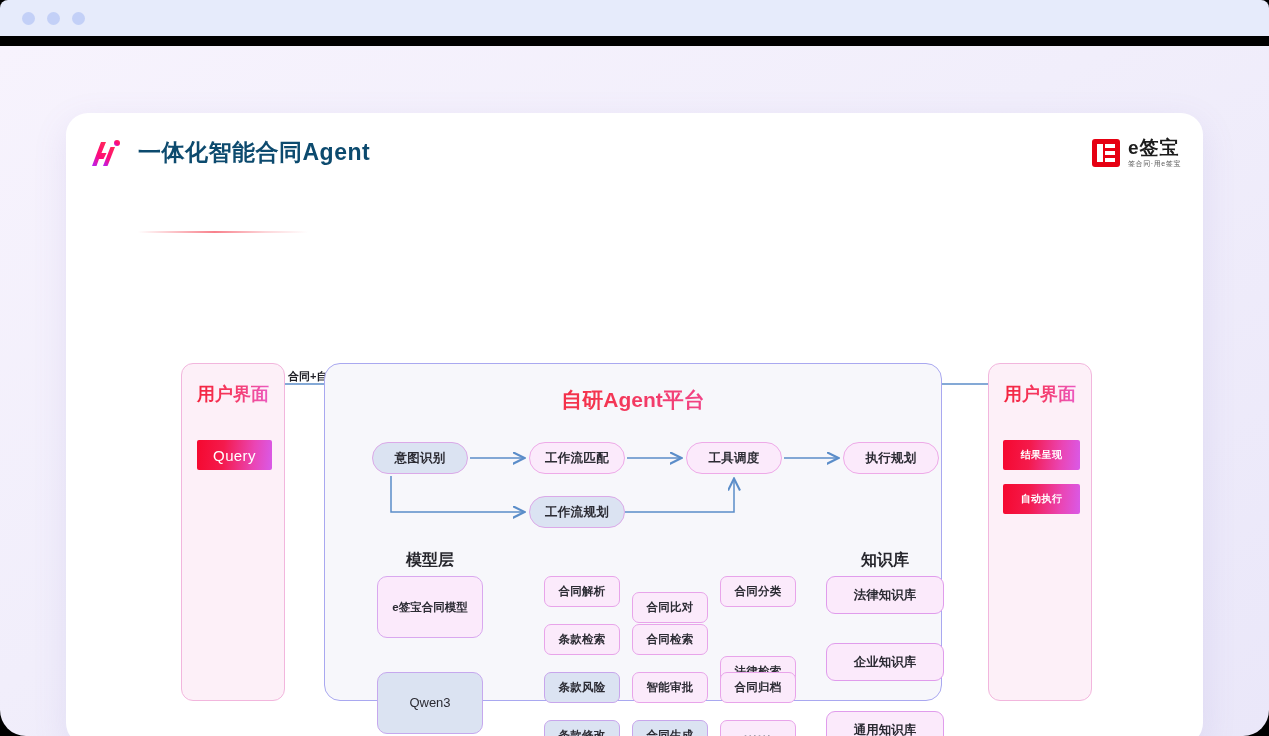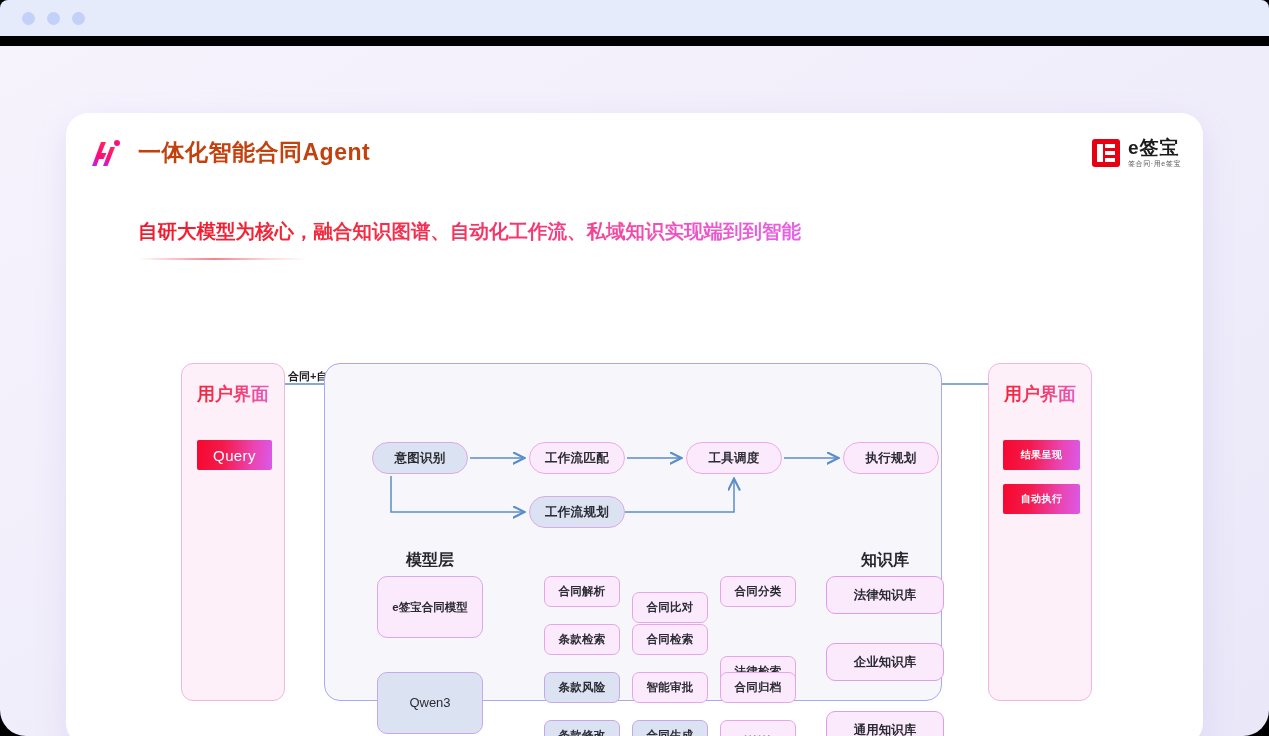--- a/index.html
+++ b/index.html
@@ -85,7 +85,7 @@
   #slide-title {
     font-size: 23px;
     font-weight: 700;
-    color: #c2410c;
+    color: #0c4a6e;
     letter-spacing: 0.5px;
     white-space: nowrap;
   }

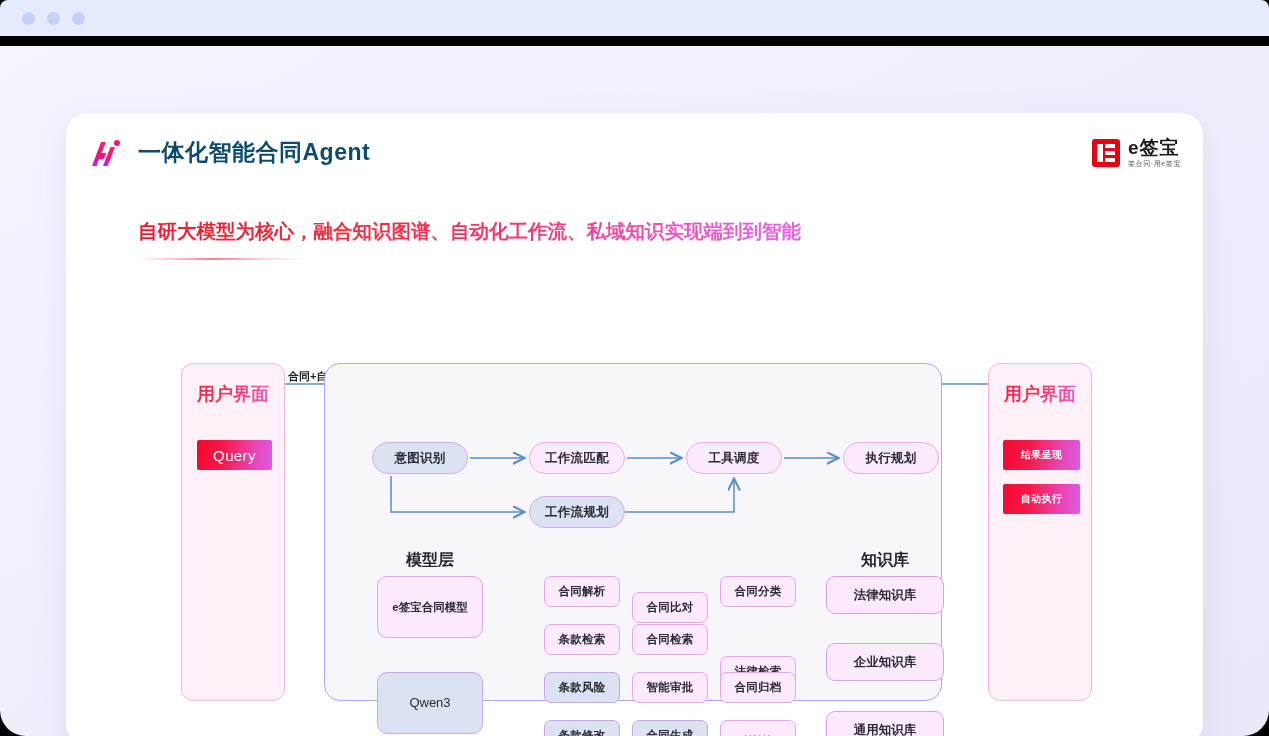--- a/index.html
+++ b/index.html
@@ -373,7 +373,6 @@
     </div>
 
     <div id="subtitle-block">
-      <div id="subtitle-text">自研大模型为核心，融合知识图谱、自动化工作流、私域知识实现端到到智能</div>
       <div id="subtitle-rule"></div>
     </div>
 

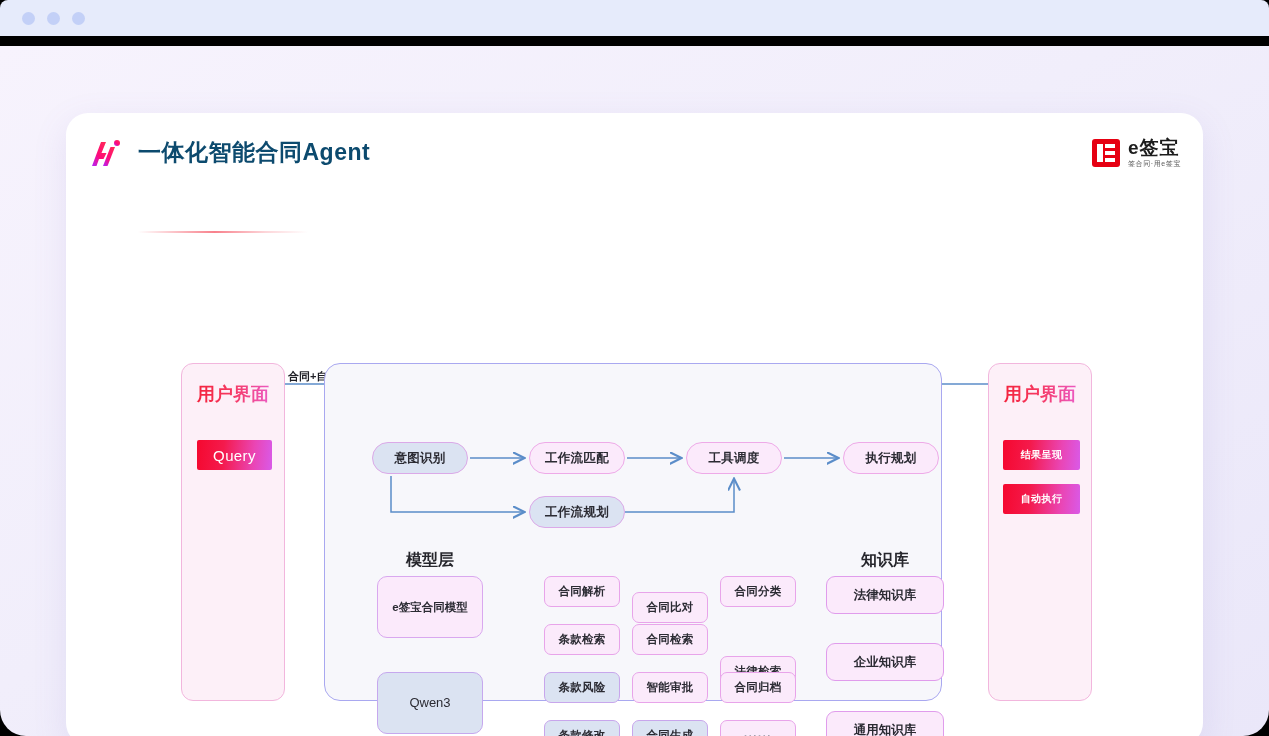--- a/index.html
+++ b/index.html
@@ -396,6 +396,7 @@
       <div id="edge-label">合同+自然语言</div>
 
       <div id="platform-box">
+        <div id="platform-title">自研Agent平台</div>
 
         <svg id="flow-svg">
           <defs>

